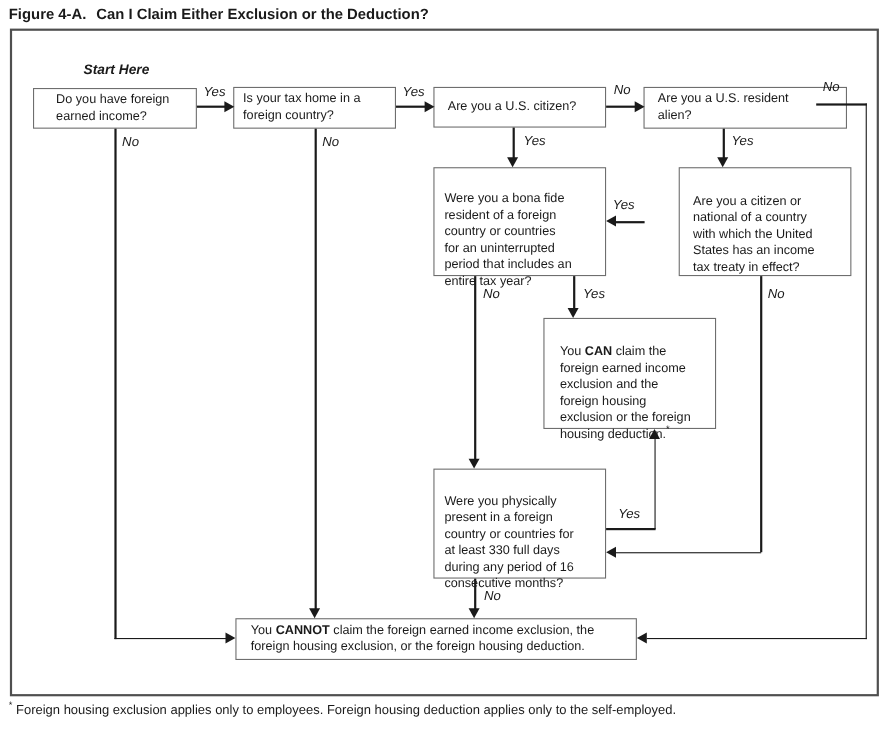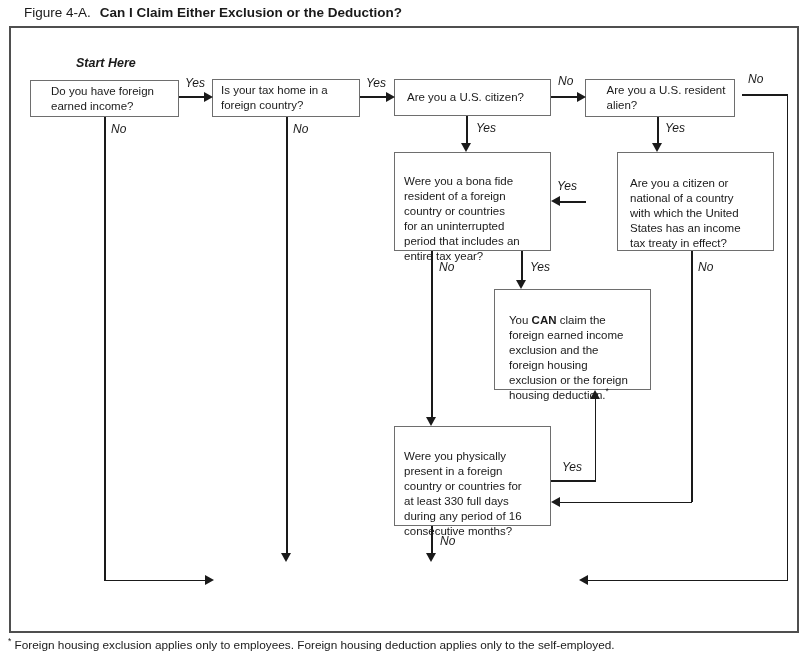--- a/index.html
+++ b/index.html
@@ -14,7 +14,7 @@
     overflow:hidden;
   }
   .fig-title{position:absolute;left:8px;top:5px;font-size:13.5px;white-space:nowrap;}
-  .fig-title .prefix{font-weight:400;margin-left:16px;}
+  .fig-title .prefix{font-weight:700;}
   .fig-title .heading{font-weight:700;margin-left:9px;}
   .outer{position:absolute;left:9px;top:26px;width:790px;height:607px;
     border:2px solid #4f4f4f;box-sizing:border-box;}

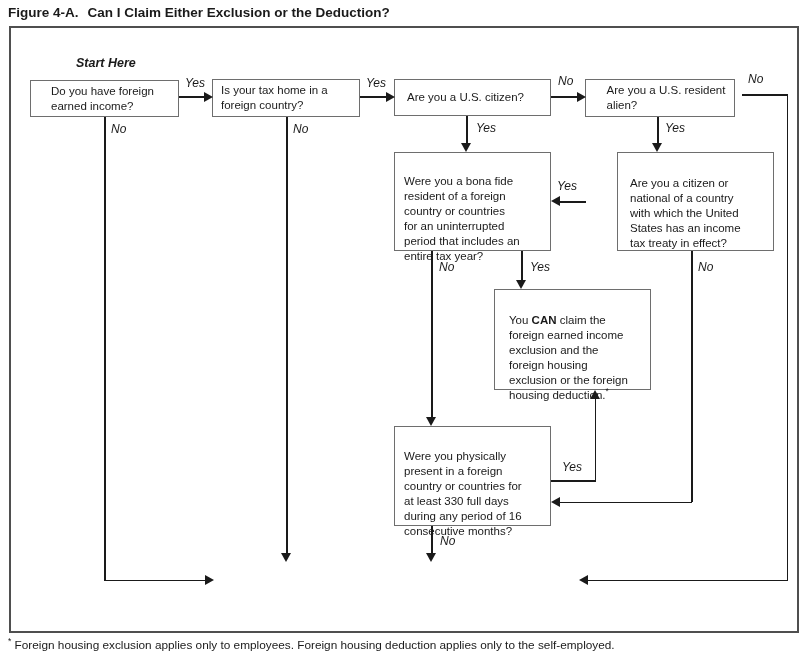--- a/index.html
+++ b/index.html
@@ -40,7 +40,7 @@
   .n1{left:30px;top:80px;width:149px;height:37px;padding-left:20px;}
   .n2{left:212px;top:79px;width:148px;height:38px;padding-left:8px;}
   .n3{left:394px;top:79px;width:157px;height:37px;padding-left:12px;text-align:center;}
-  .n4{left:585px;top:79px;width:150px;height:38px;padding-left:12px;justify-content:center;}
+  .n4{left:585px;top:79px;width:185px;height:38px;padding-left:12px;}
   .n5{left:394px;top:152px;width:157px;height:99px;padding:6px 3px 0 9px;}
   .n6{left:617px;top:152px;width:157px;height:99px;padding:8px 3px 0 12px;}
   .n7{left:494px;top:289px;width:157px;height:101px;padding:8px 3px 0 14px;}

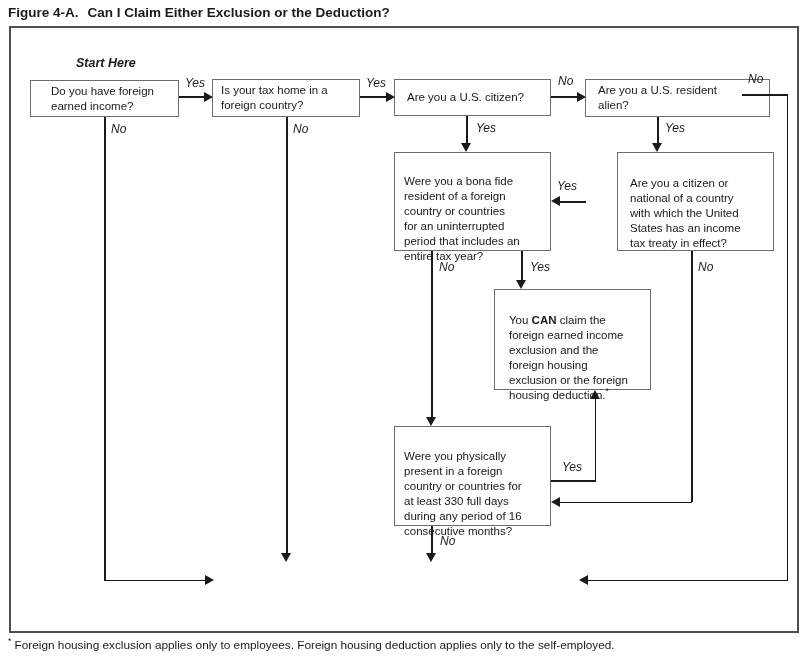--- a/index.html
+++ b/index.html
@@ -106,6 +106,10 @@
 during any period of 16
 consecutive months?</span>
   </div>
+  <div class="node n9 vcenter">
+    <span class="txt"><span>You </span><span class="b">CANNOT</span><span> claim the foreign earned income exclusion, the
+foreign housing exclusion, or the foreign housing deduction.</span></span>
+  </div>
 
   <div class="hl" style="left:179px;top:96px;width:28px;"></div>
   <div class="ar ar-r" style="left:204px;top:92px;"></div>

